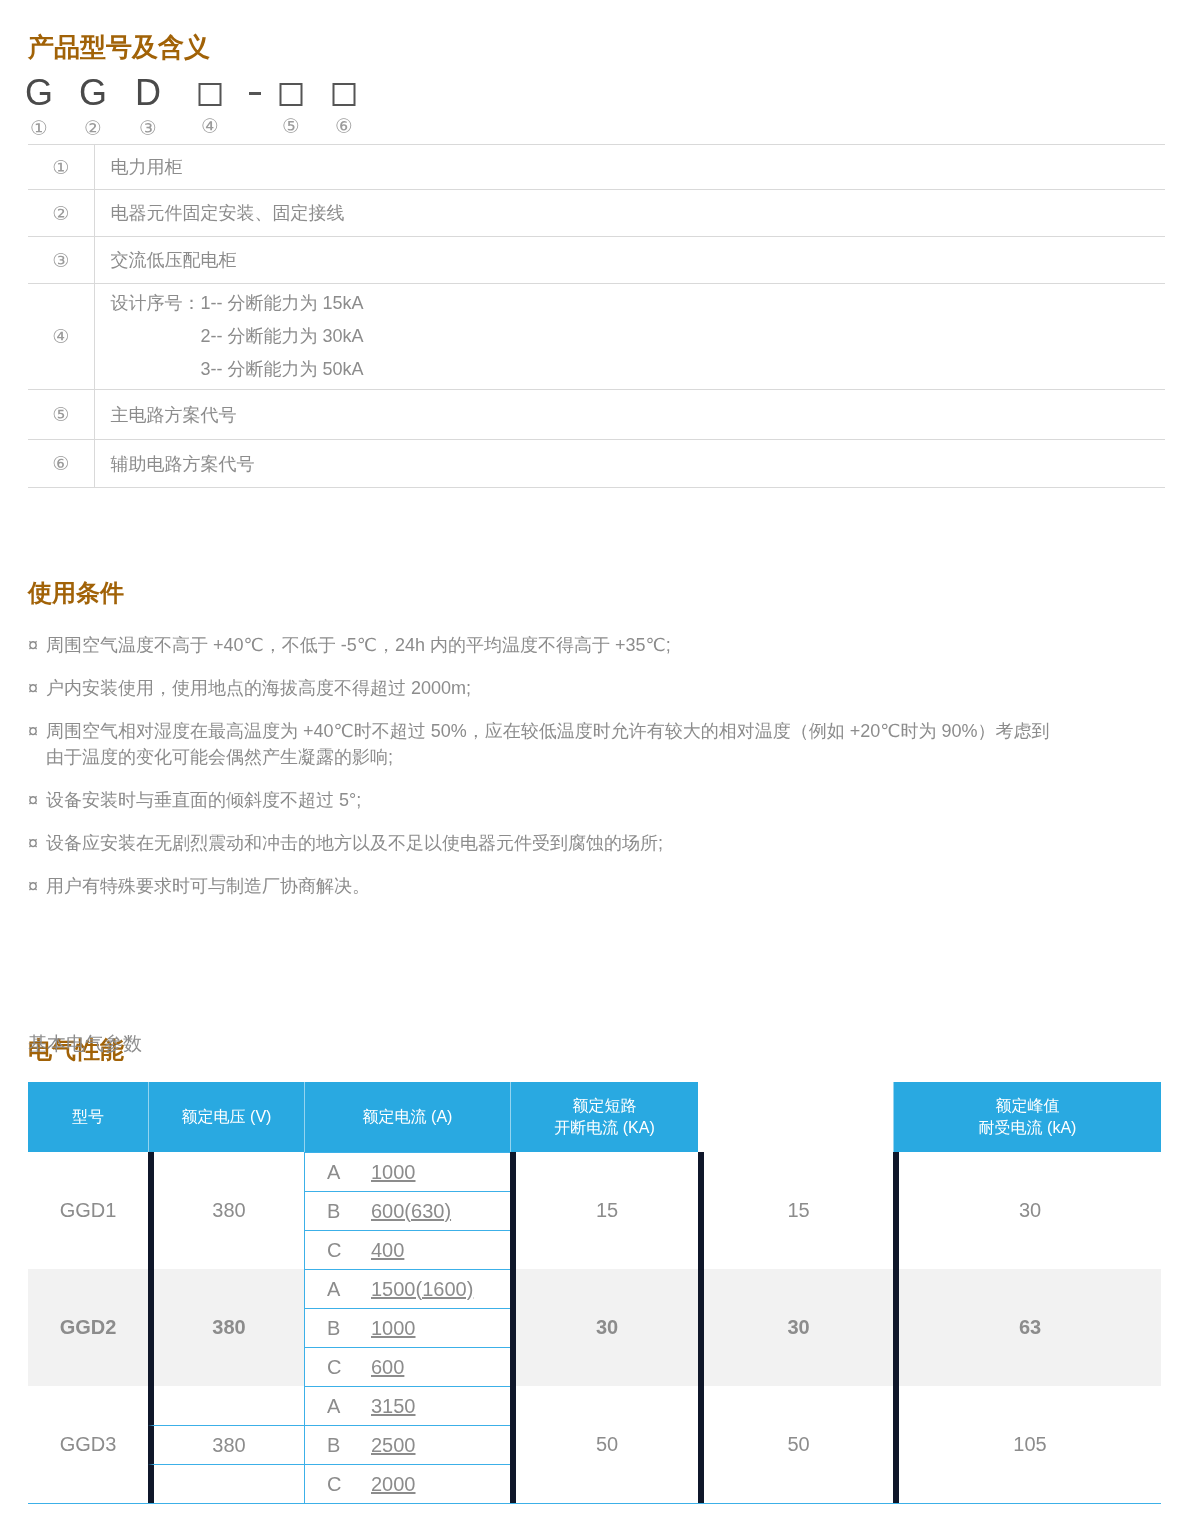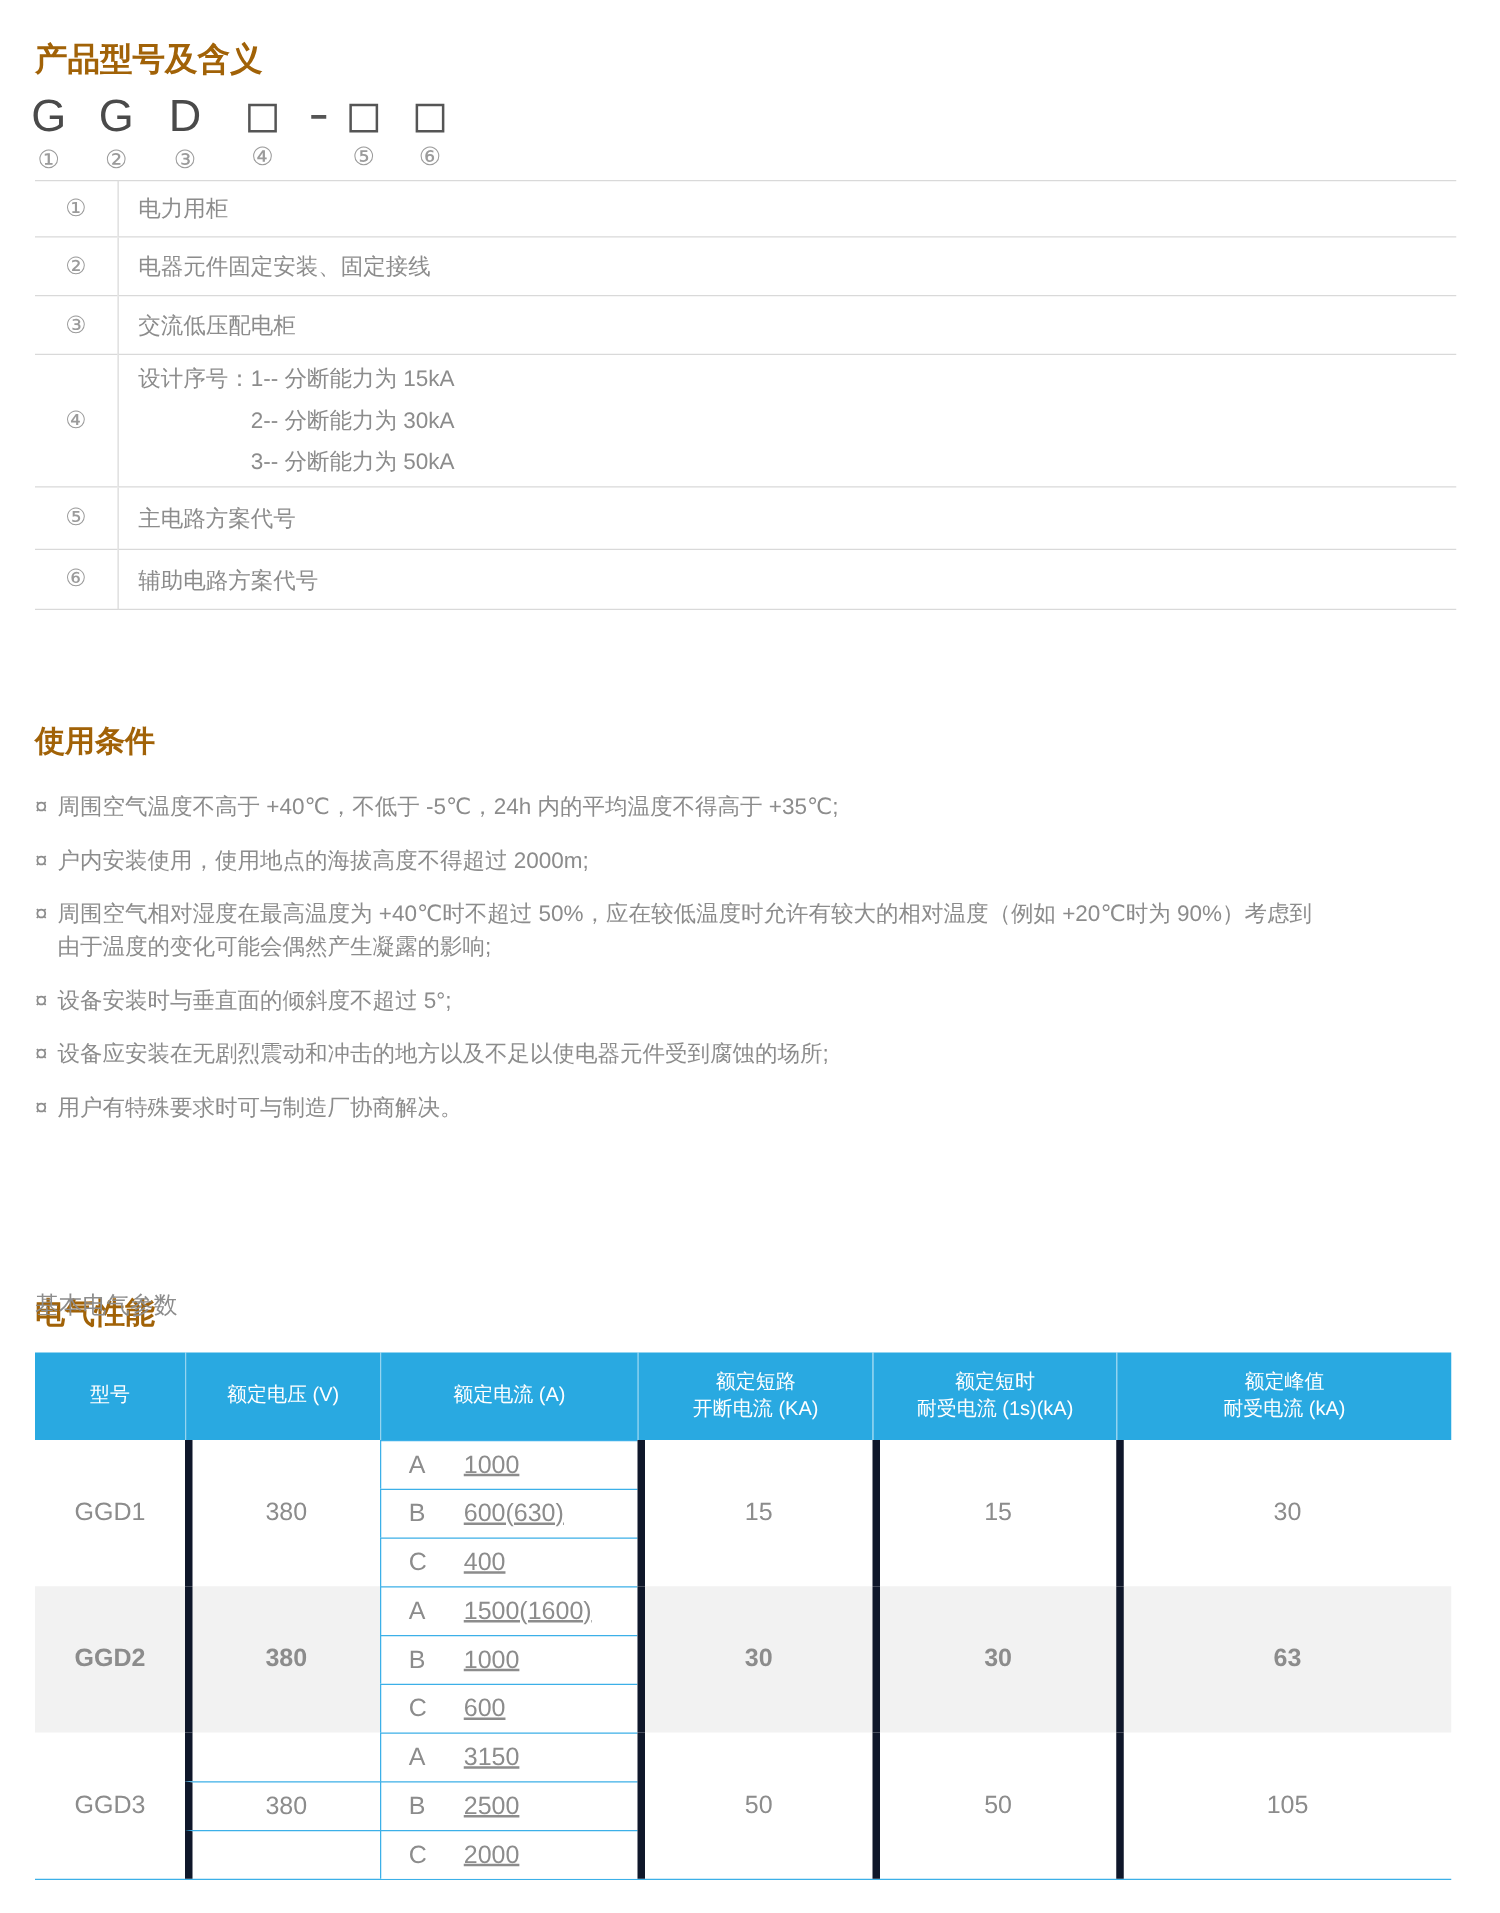--- a/index.html
+++ b/index.html
@@ -194,10 +194,6 @@
     <div class="h c3 sep">
       <span>额定电流 (A)</span>
     </div>
-    <div class="h c5 sep">
-      <span>额定短时</span>
-      <span>耐受电流 (1s)(kA)</span>
-    </div>
     <div class="h c6 sep">
       <span>额定峰值</span>
       <span>耐受电流 (kA)</span>

